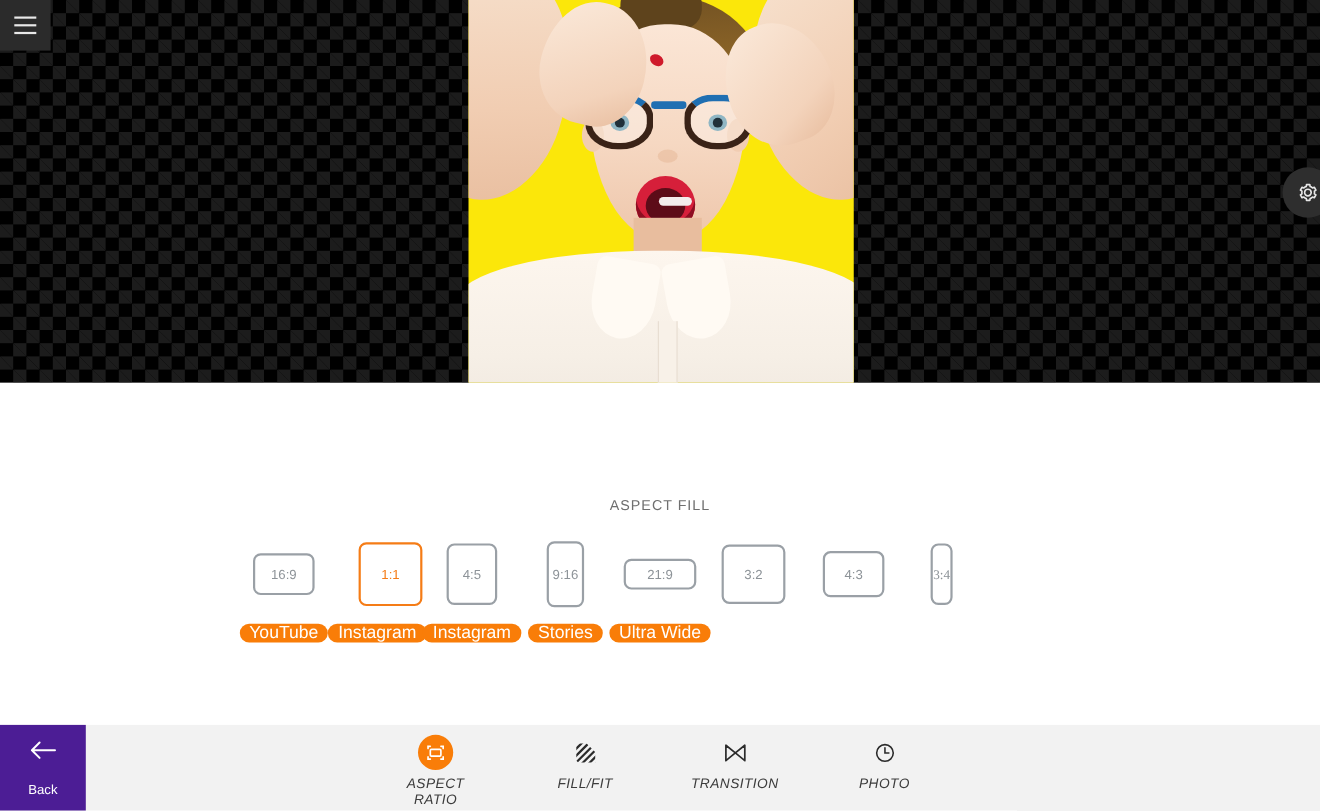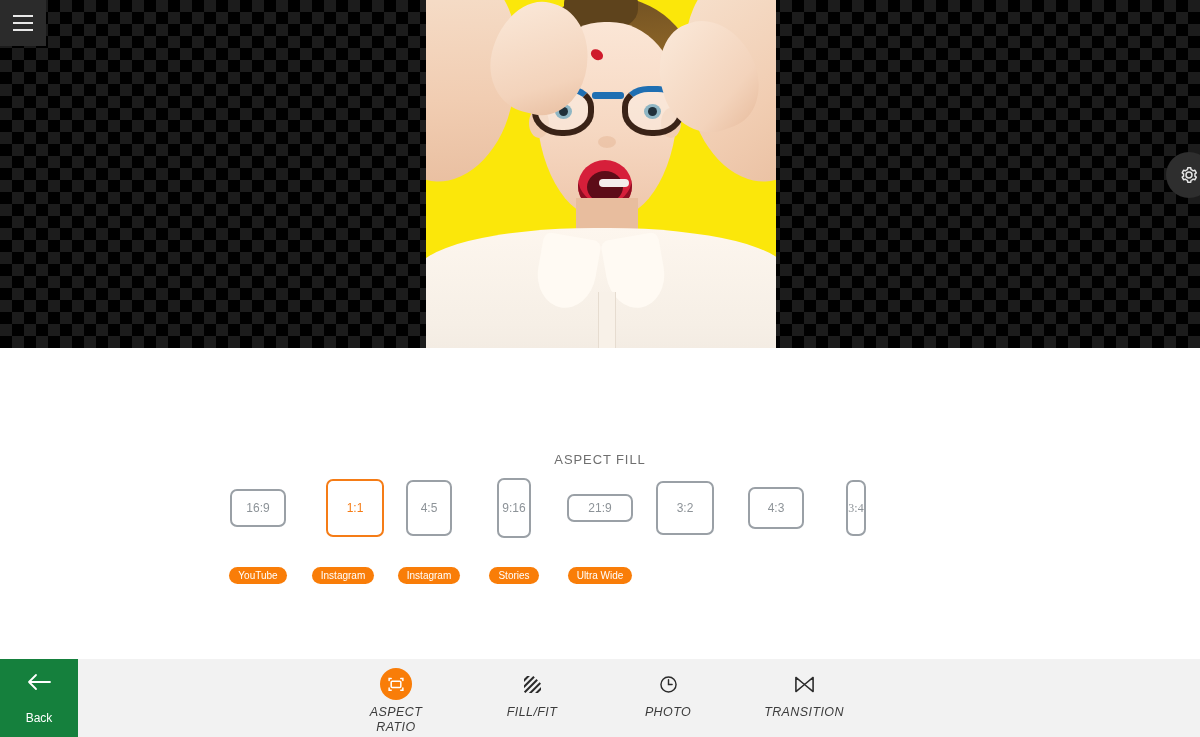--- a/index.html
+++ b/index.html
@@ -262,13 +262,13 @@
     margin-left: 24px;
   }
   .ratio-badge {
-    margin-top: 20px;
+    margin-top: 6px;
     height: 17px;
     padding: 0 9px;
     border-radius: 9px;
     background: #f97d08;
     color: #ffffff;
-    font-size: 10px;
+    font-size: 16px;
     line-height: 17px;
     white-space: nowrap;
   }

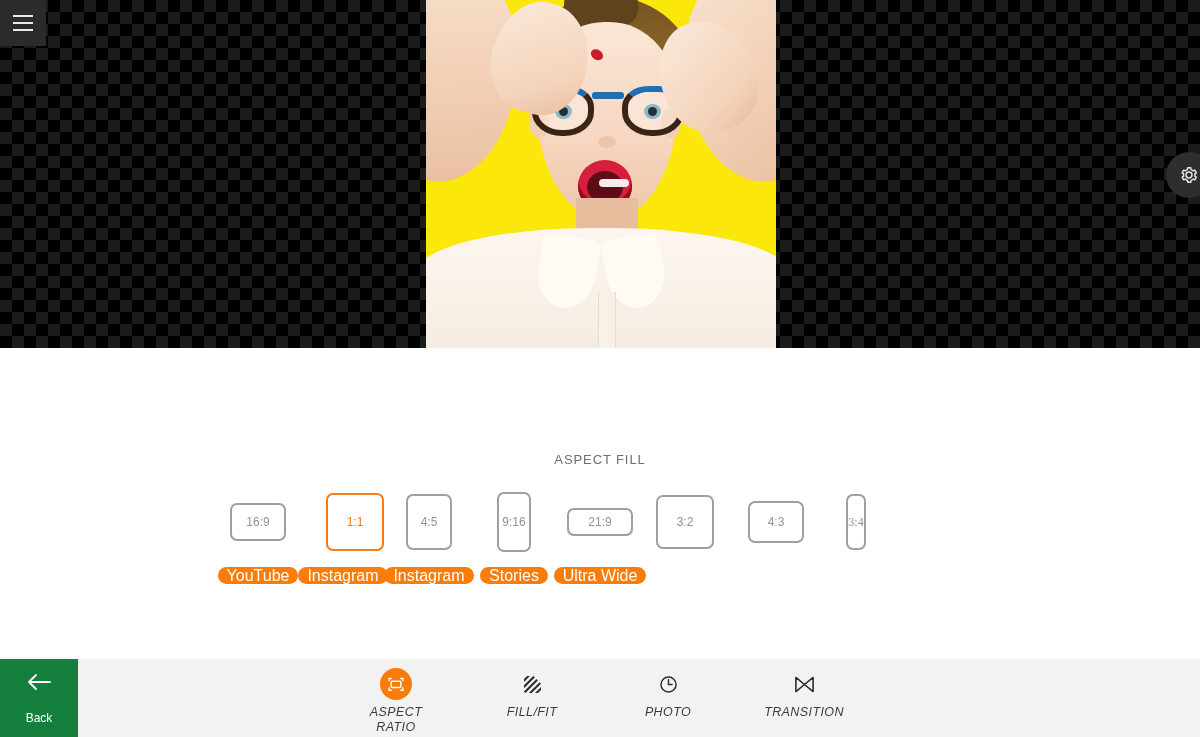--- a/index.html
+++ b/index.html
@@ -286,7 +286,7 @@
     position: absolute;
     left: 0; top: 0;
     width: 78px; height: 78px;
-    background: #15803d;
+    background: #4c1d95;
     display: flex; flex-direction: column;
     align-items: center; justify-content: center;
     gap: 19px;

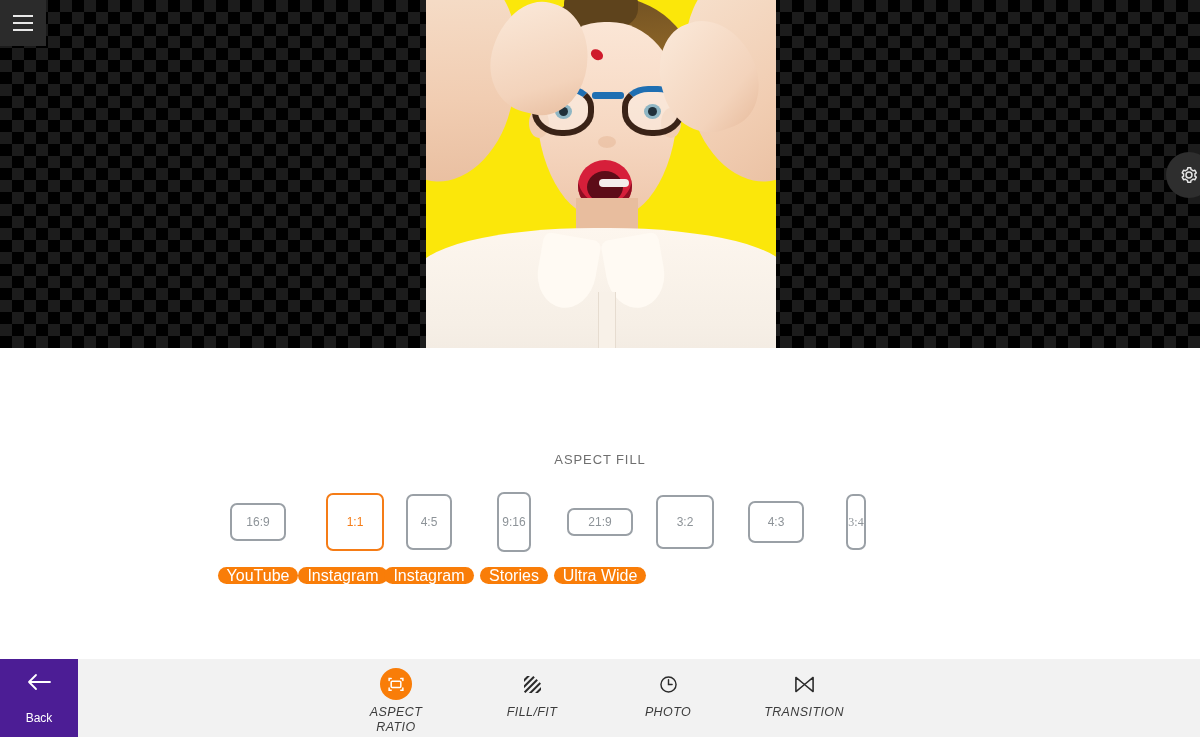--- a/index.html
+++ b/index.html
@@ -469,20 +469,20 @@
         </div>
         <div class="tool">
           <div class="tool-ico">
+            <svg viewBox="0 0 32 32" width="25" height="25">
+      <path fill="none" stroke="#2b2b2b" stroke-width="2" stroke-linejoin="round" d="M5 7v18l11-9zM27 7v18l-11-9z"></path>
+    </svg>
+          </div>
+          <div class="lbl">TRANSITION</div>
+        </div>
+        <div class="tool">
+          <div class="tool-ico">
             <svg viewBox="0 0 32 32" width="23" height="23">
       <circle cx="16" cy="16" r="10.5" fill="none" stroke="#2b2b2b" stroke-width="2"></circle>
       <path fill="none" stroke="#2b2b2b" stroke-width="2" stroke-linecap="round" d="M16 9.5V16h5"></path>
     </svg>
           </div>
           <div class="lbl">PHOTO</div>
-        </div>
-        <div class="tool">
-          <div class="tool-ico">
-            <svg viewBox="0 0 32 32" width="25" height="25">
-      <path fill="none" stroke="#2b2b2b" stroke-width="2" stroke-linejoin="round" d="M5 7v18l11-9zM27 7v18l-11-9z"></path>
-    </svg>
-          </div>
-          <div class="lbl">TRANSITION</div>
         </div>
       </div>
 

